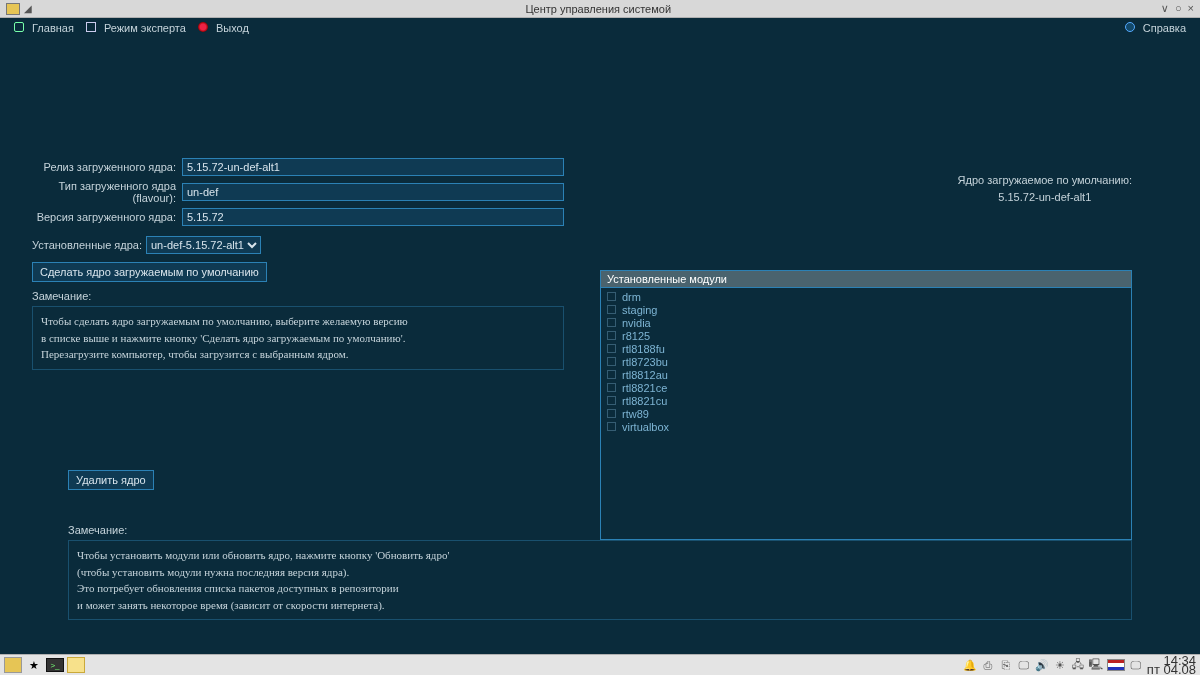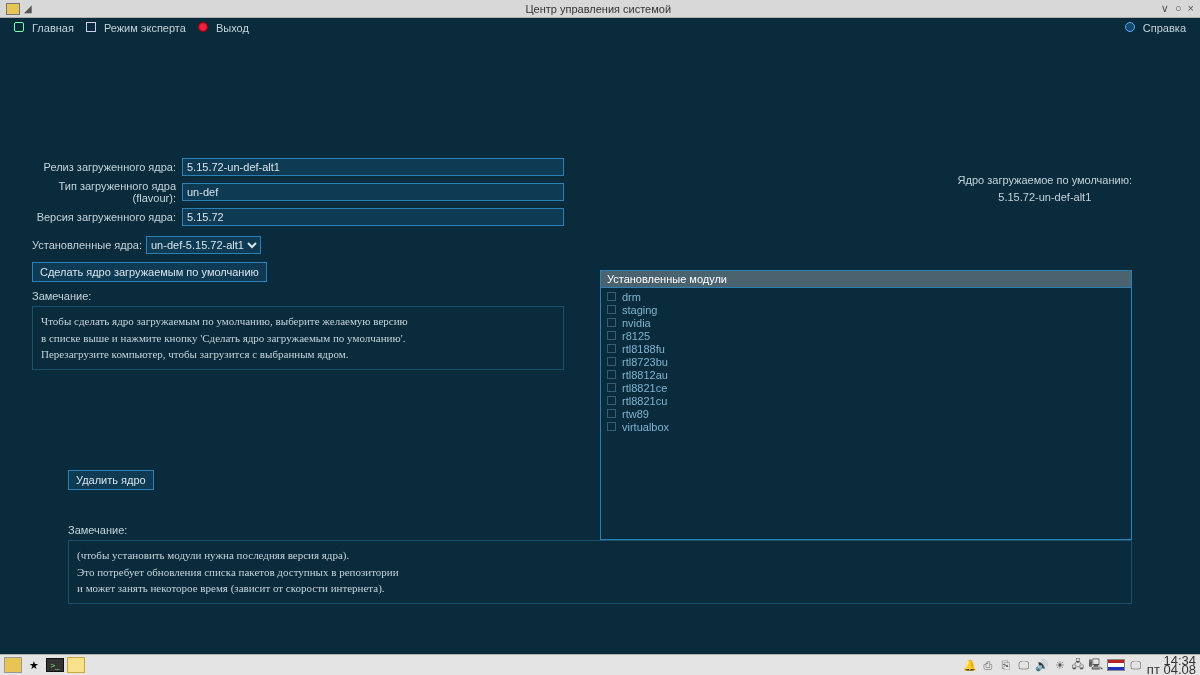--- a/index.html
+++ b/index.html
@@ -192,6 +192,7 @@
     <div class="note2">
       <div class="note-label">Замечание:</div>
       <div class="note-box">
+        <div>Чтобы установить модули или обновить ядро, нажмите кнопку 'Обновить ядро'</div>
         <div>(чтобы установить модули нужна последняя версия ядра).</div>
         <div>Это потребует обновления списка пакетов доступных в репозитории</div>
         <div>и может занять некоторое время (зависит от скорости интернета).</div>

